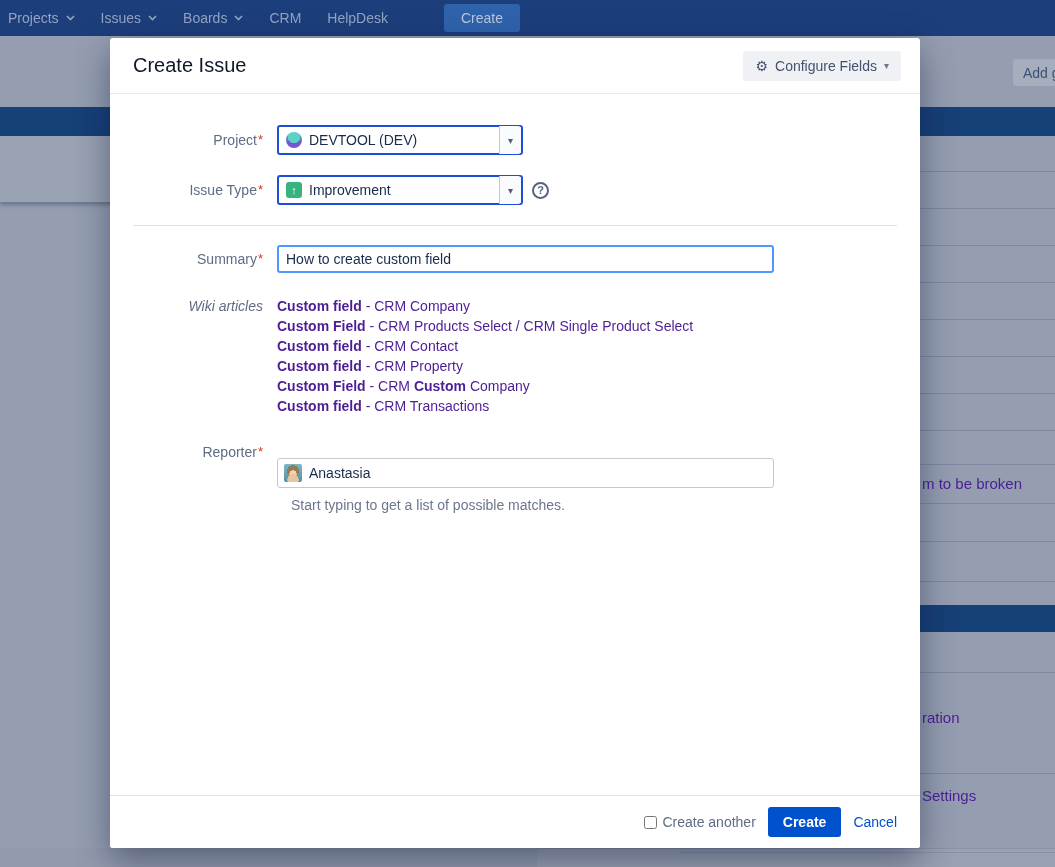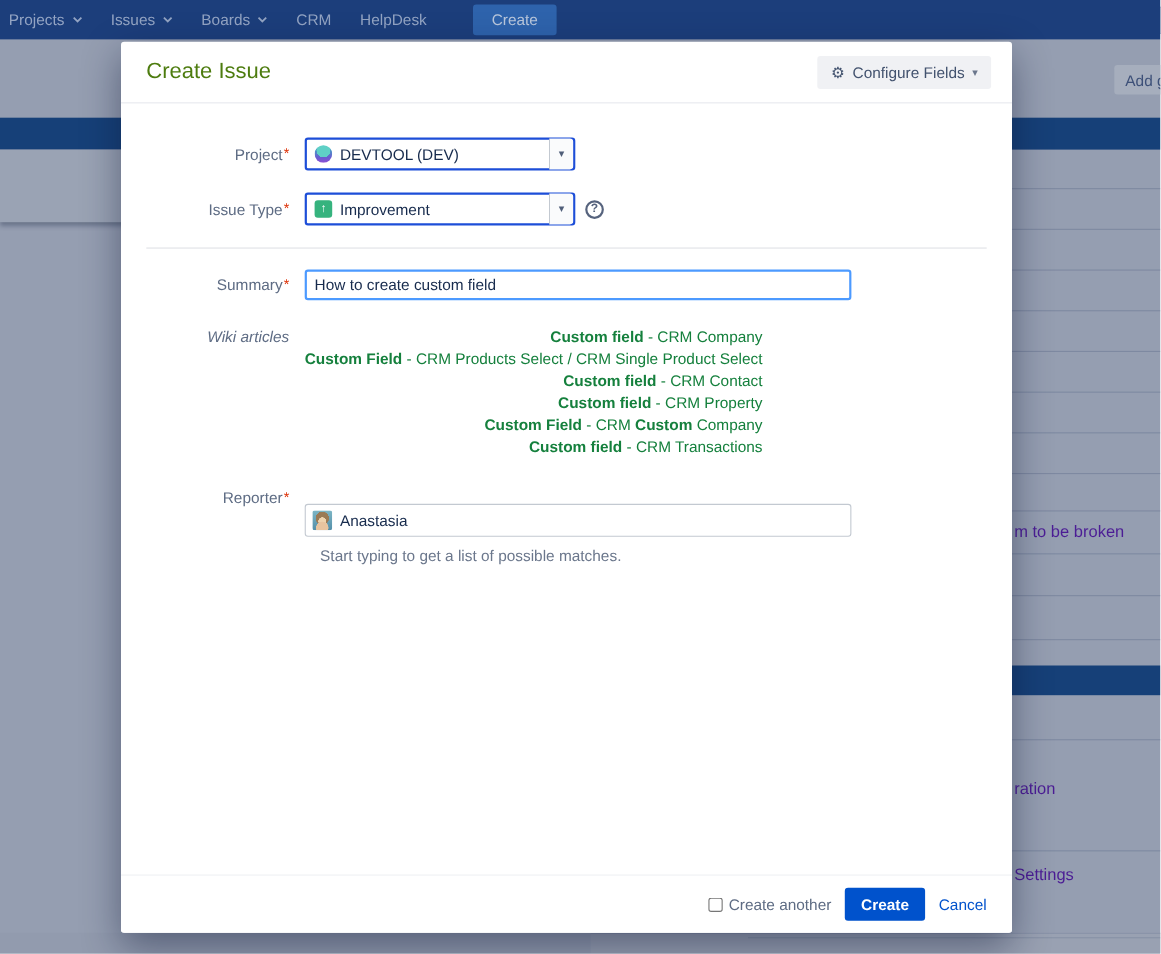--- a/index.html
+++ b/index.html
@@ -9,7 +9,7 @@
 
   
   .topnav { position:absolute; left:0; top:0; width:1055px; height:36px; background:#1c3e7b;
-            display:flex; align-items:center; gap:26px; padding-left:8px; z-index:1; }
+            display:flex; align-items:center; gap:40px; padding-left:8px; z-index:1; }
   .nav-item { color:#93a4c3; font-size:14px; display:flex; align-items:center; gap:7px; cursor:pointer; }
   .nav-create-btn { background:#2e63ac; color:#b9c7dc; font-size:14px; padding:6px 17px; border-radius:3px;
                     margin-left:16px; cursor:pointer; }

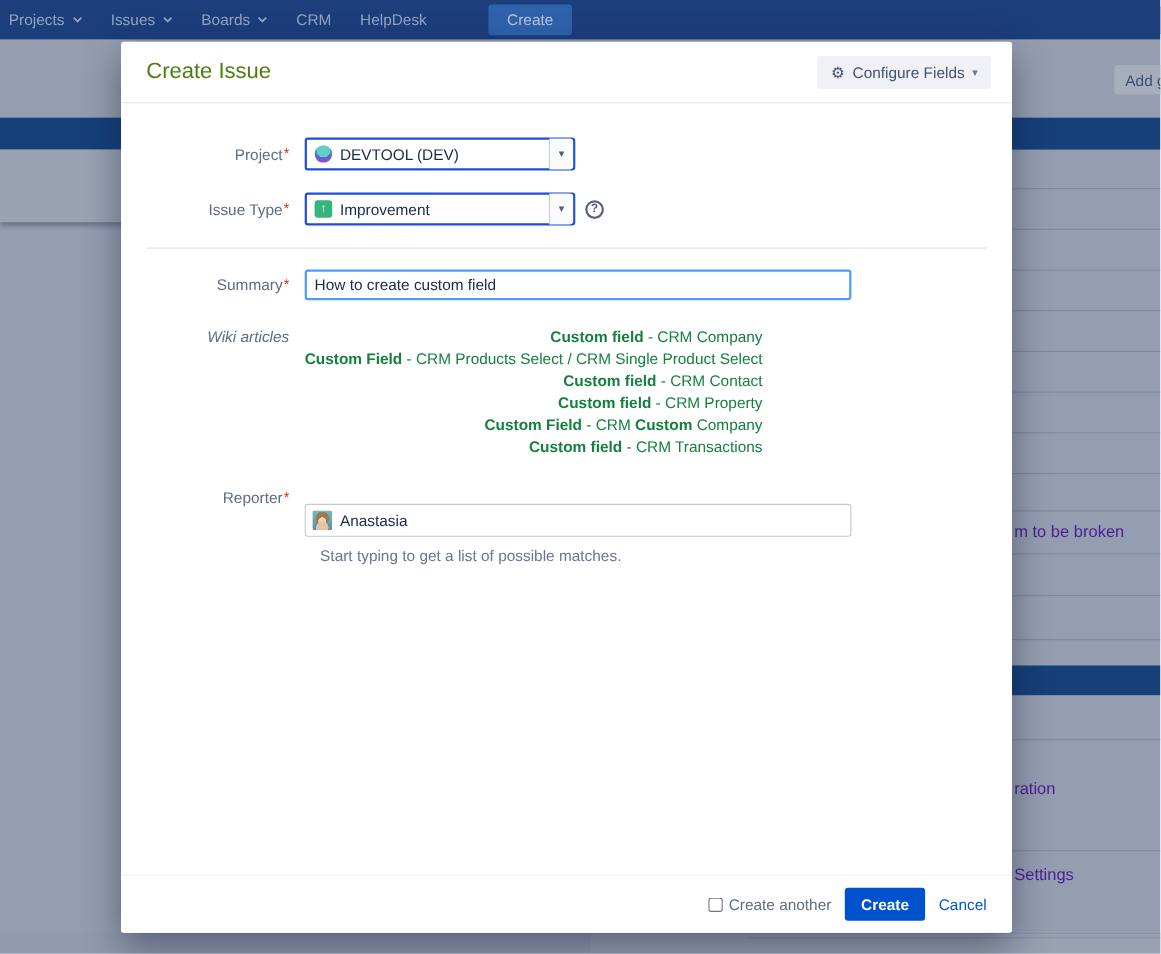--- a/index.html
+++ b/index.html
@@ -36,7 +36,7 @@
            border-radius:3px; box-shadow:0 12px 35px rgba(10,20,50,0.45); z-index:10; }
   .modal-header { height:56px; display:flex; align-items:center; justify-content:space-between;
                   padding:0 19px 0 23px; border-bottom:1px solid #e7e9ee; }
-  .modal-title { font-size:20px; color:#4d7c0f; font-weight:500; }
+  .modal-title { font-size:20px; color:#0f172a; font-weight:500; }
   .cfg-btn { background:#f0f1f4; border:none; border-radius:3px; height:30px; padding:0 12px;
              color:#42526e; font-size:14px; font-family:inherit; display:flex; align-items:center; gap:7px; cursor:pointer; }
   .cfg-btn .gear { font-size:14px; color:#42526e; }

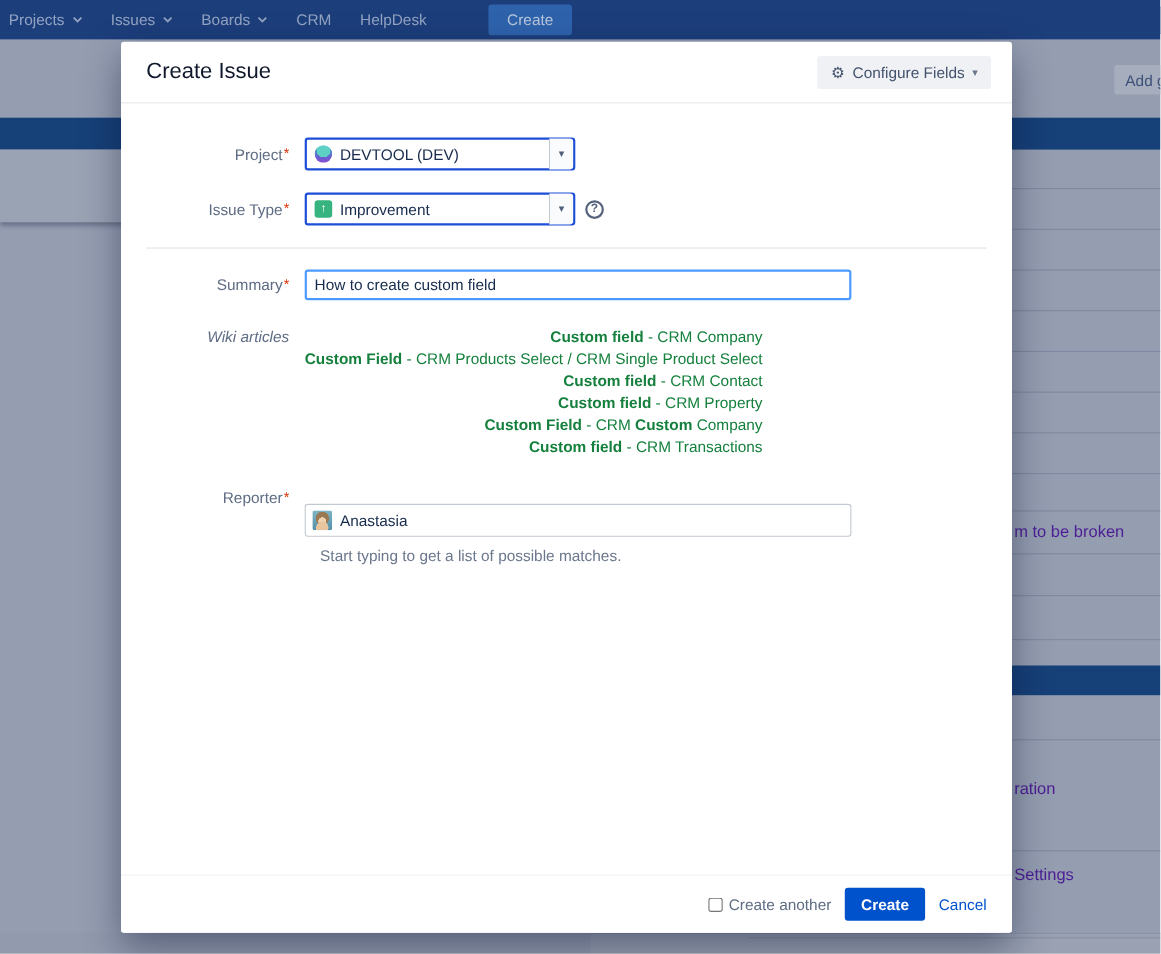--- a/index.html
+++ b/index.html
@@ -72,7 +72,7 @@
   .text-input { width:497px; height:28px; border:2px solid #4c9aff; border-radius:3px; font-family:inherit;
                 font-size:14px; color:#172b4d; padding:0 7px; outline:none; }
   .wiki-block { padding-top:0; }
-  .wiki-line { display:block; font-size:14px; color:#15803d; line-height:20px; text-decoration:none;text-align:right; }
+  .wiki-line { display:block; font-size:14px; color:#4c1d95; line-height:20px; text-decoration:none; }
   .wiki-line b { font-weight:700; }
   .textarea { width:497px; height:249px; border:1px solid #c3c9d1; border-radius:3px; font-family:inherit;
               font-size:14px; color:#172b4d; padding:6px 7px; resize:none; outline:none; position:relative; }

